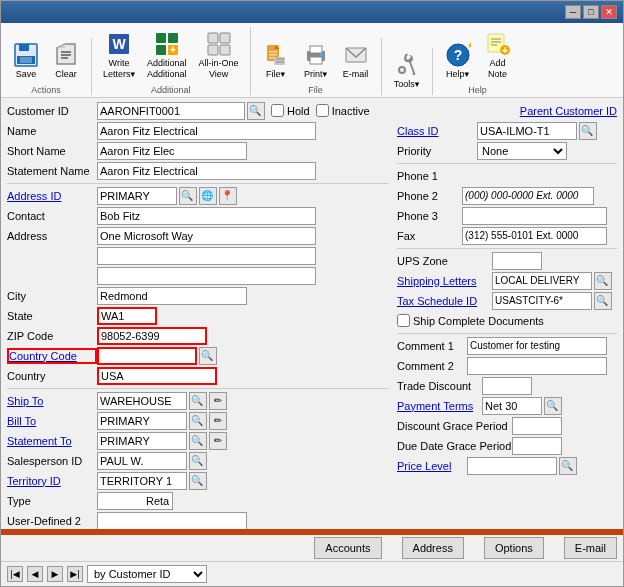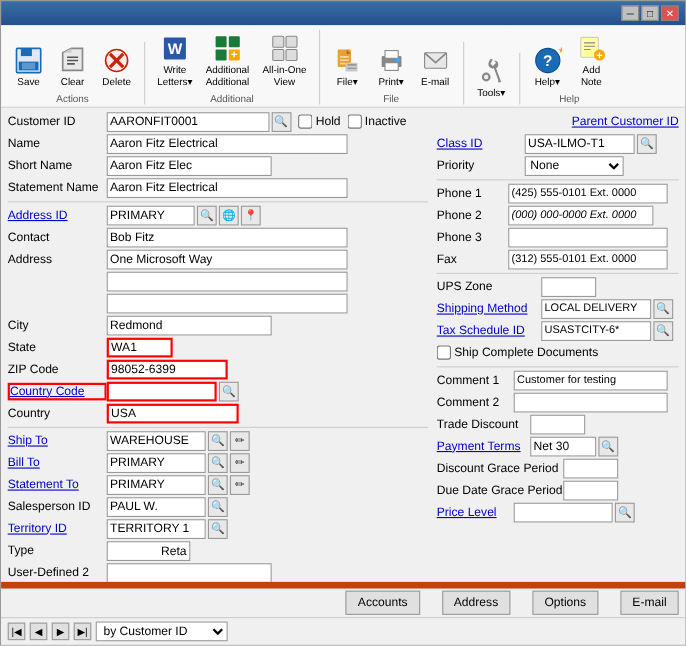--- a/index.html
+++ b/index.html
@@ -308,16 +308,6 @@
               </svg>
             </div>
             <span class="ribbon-btn-label">Clear</span>
-          </div>
-          <div class="ribbon-btn">
-            <div class="ribbon-btn-icon">
-              <svg width="26" height="26" viewBox="0 0 26 26">
-                <circle cx="13" cy="13" r="10" fill="#ffeeee" stroke="#cc2200" stroke-width="1.5"></circle>
-                <line x1="7" y1="7" x2="19" y2="19" stroke="#cc2200" stroke-width="3"></line>
-                <line x1="19" y1="7" x2="7" y2="19" stroke="#cc2200" stroke-width="3"></line>
-              </svg>
-            </div>
-            <span class="ribbon-btn-label">Delete</span>
           </div>
         </div>
         <div class="ribbon-group-label">Actions</div>

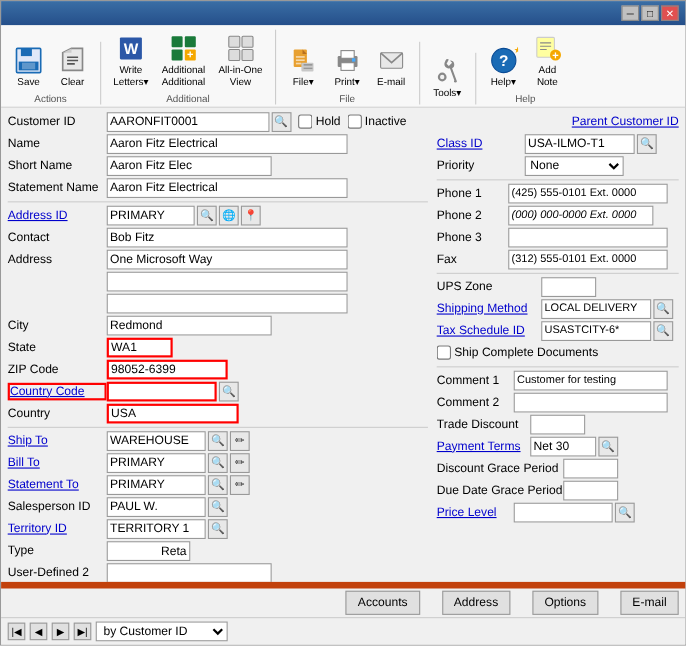--- a/index.html
+++ b/index.html
@@ -599,7 +599,6 @@
 
         <div class="form-row">
           <span class="form-label" style="min-width:65px">Phone 1</span>
-          <input class="form-input" style="width: 145px; font-size: 10px;" type="text" value="(425) 555-0101 Ext. 0000">
         </div>
 
         <div class="form-row">

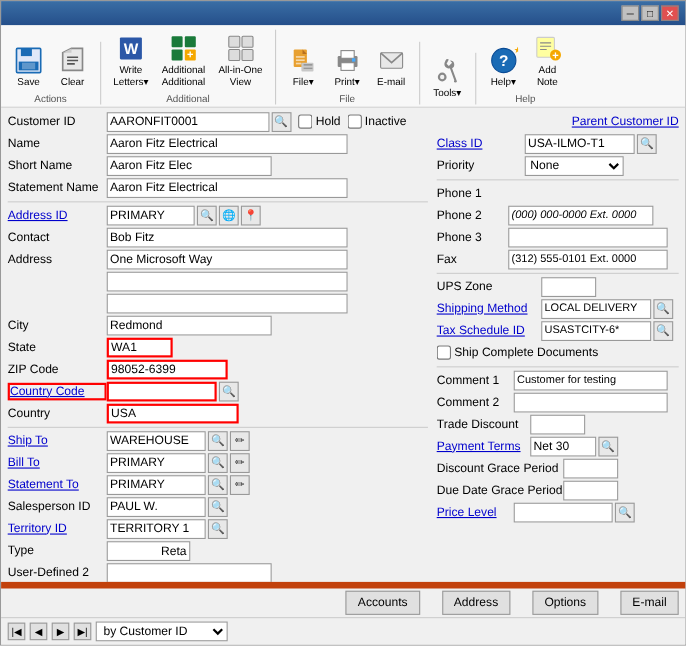--- a/index.html
+++ b/index.html
@@ -624,7 +624,7 @@
         </div>
 
         <div class="form-row">
-          <span class="form-label link" style="min-width:95px">Shipping Method</span>
+          <span class="form-label link" style="min-width:95px">Shipping Letters</span>
           <input class="form-input" style="width: 100px; font-size: 10px;" type="text" value="LOCAL DELIVERY">
           <button class="lookup-btn">🔍</button>
         </div>

